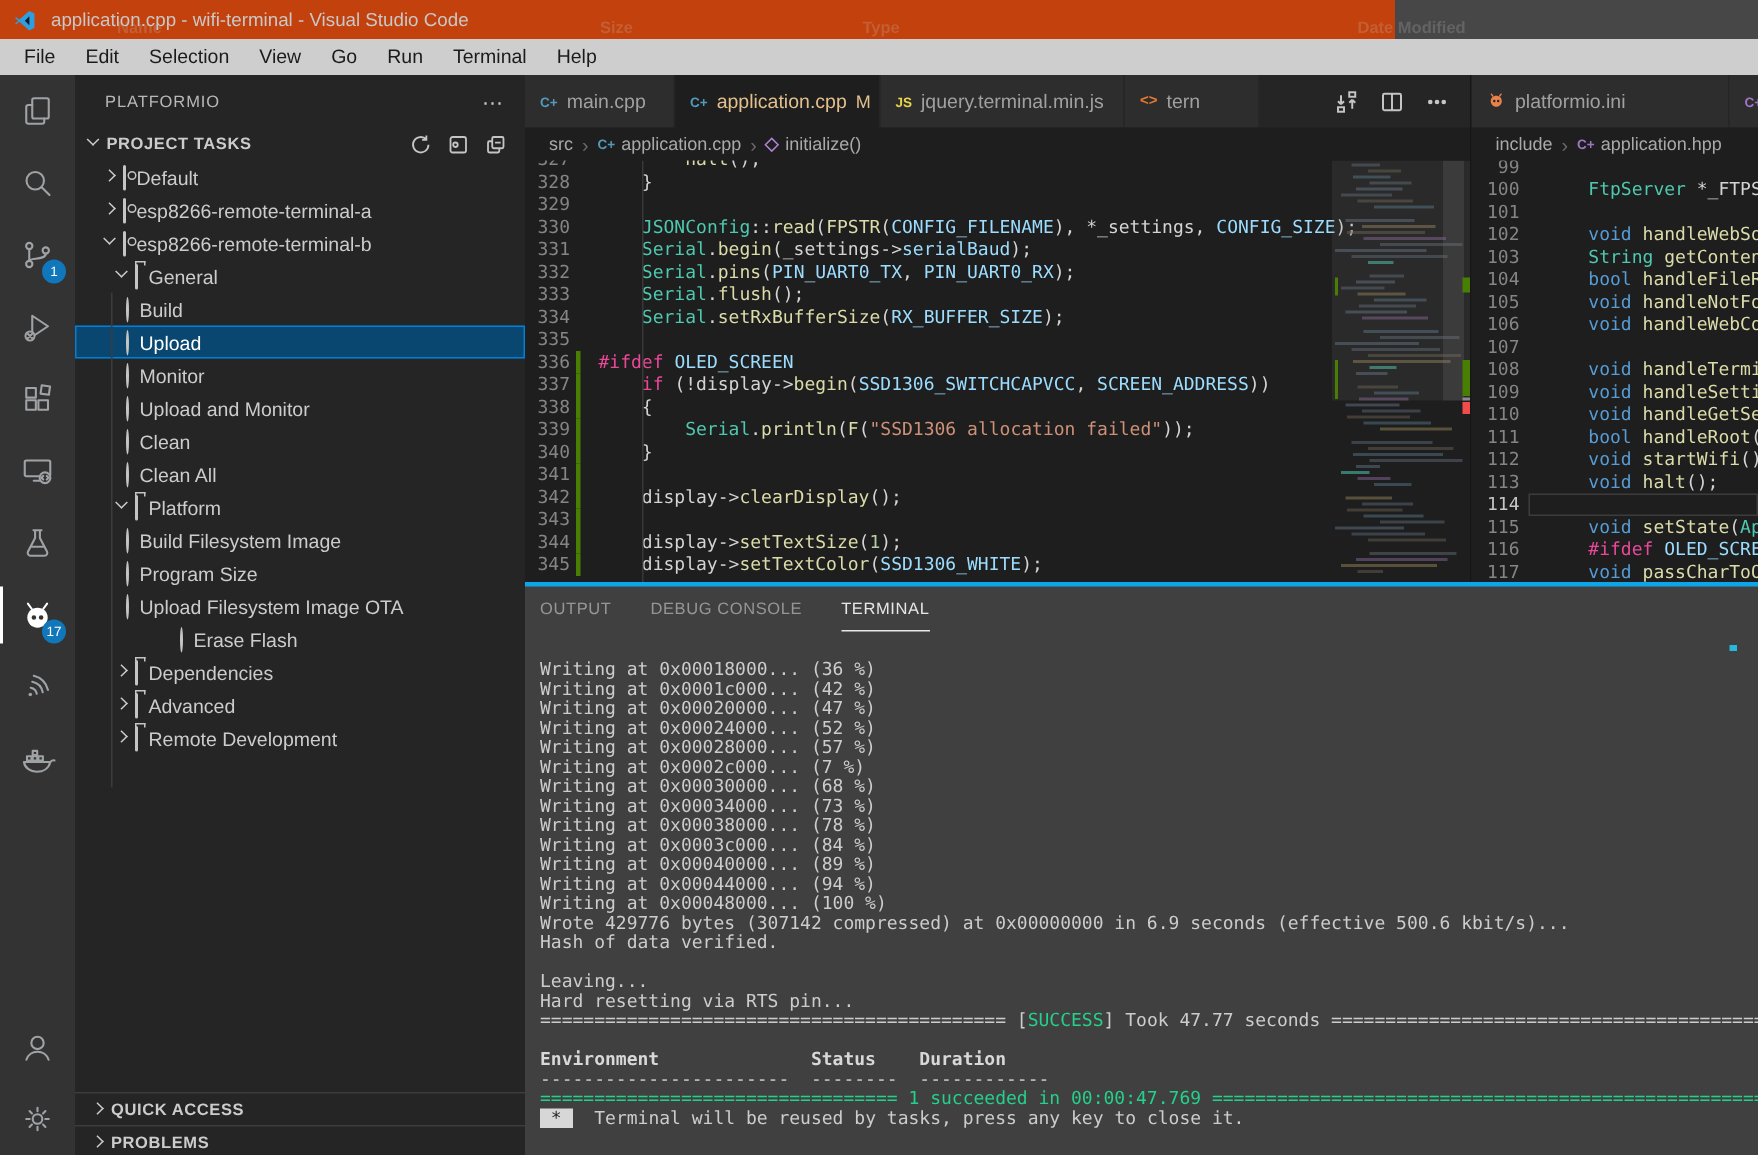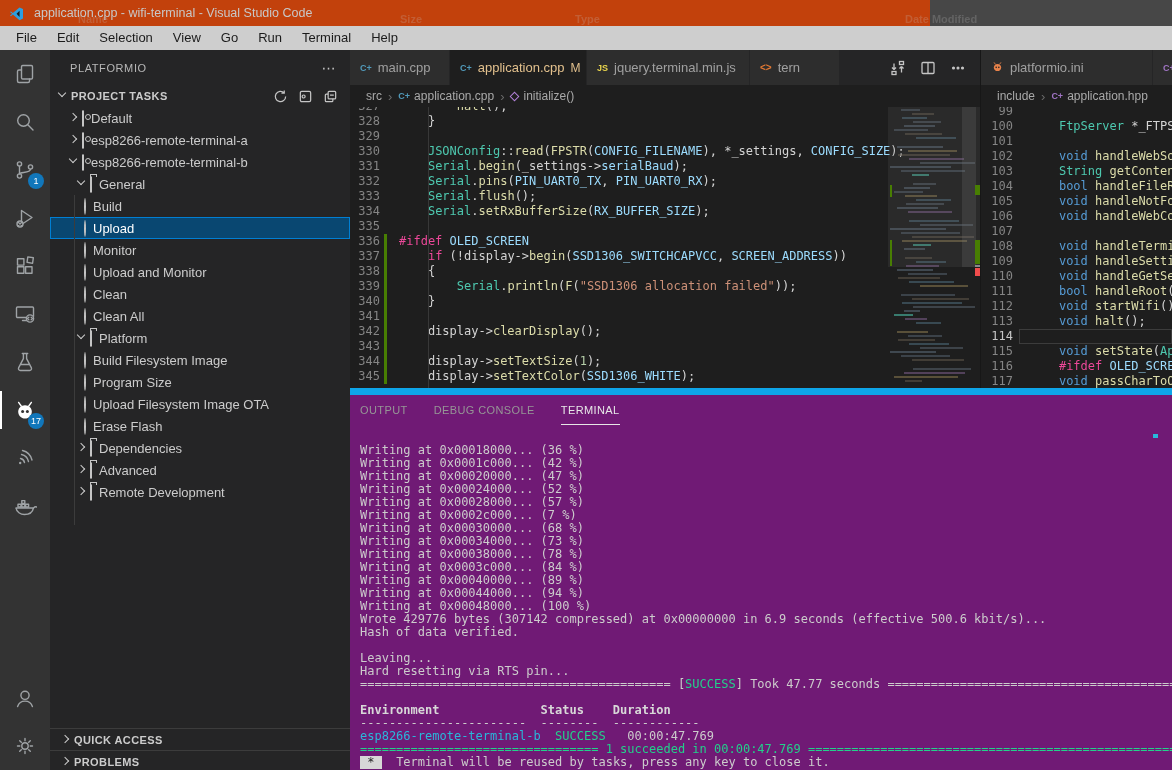--- a/index.html
+++ b/index.html
@@ -109,7 +109,7 @@
   .scroll-thumb { position:absolute; background:rgba(121,121,121,0.22); }
 
   
-  .panel { height:406px; border-top:7px solid #0ea5e9; background:#701a75; position:relative; }
+  .panel { height:406px; border-top:3px solid #0ea5e9; background:#404040; position:relative; }
   .panel-head { height:30px; display:flex; align-items:center; gap:26px; padding-left:10px; }
   .ptab { font-size:11px; letter-spacing:0.4px; color:#969696; height:100%; display:flex; align-items:center;
           border-bottom:1px solid transparent; cursor:pointer; }

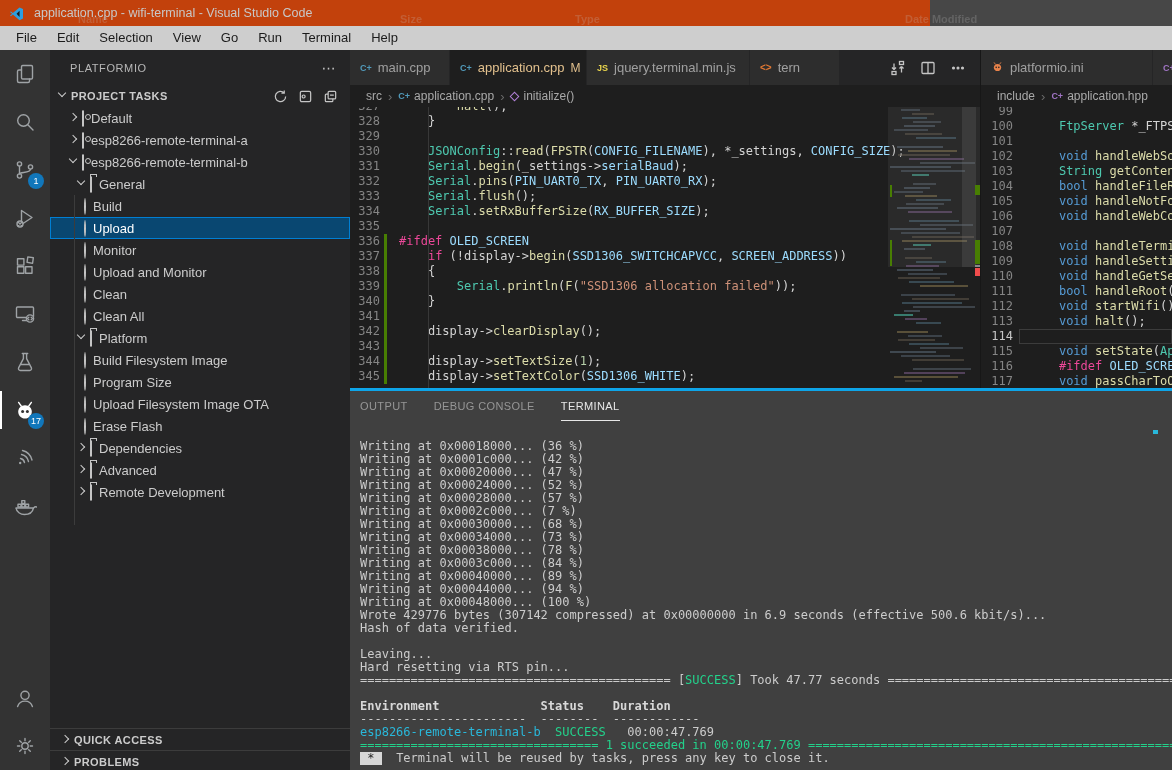--- a/index.html
+++ b/index.html
@@ -332,7 +332,7 @@
             <span class="ticon"><span class="i-task"></span></span>
             <span>Upload Filesystem Image OTA</span>
           </div>
-          <div class="trow" style="padding-left: 32px;">
+          <div class="trow" style="padding-left: 32px; margin-left: 36px;">
             <span class="ticon"><span class="i-task"></span></span>
             <span>Erase Flash</span>
           </div>

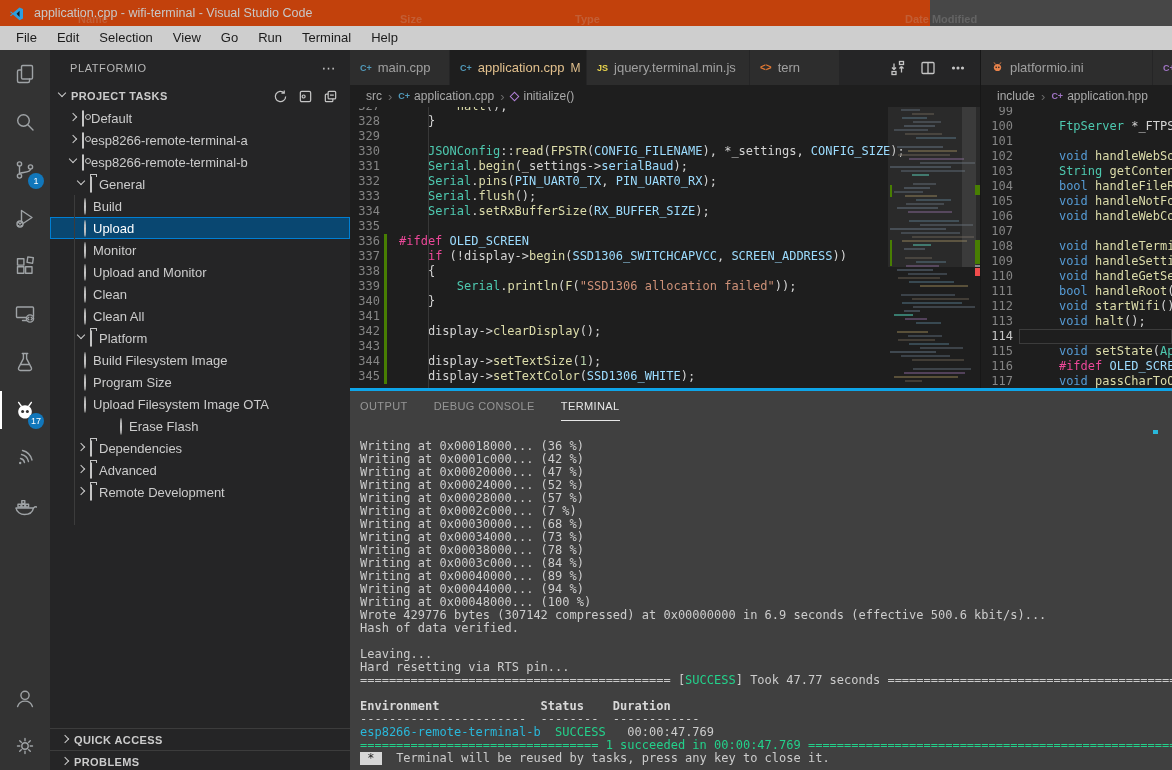--- a/index.html
+++ b/index.html
@@ -598,7 +598,6 @@
             <div class="tl"></div>
             <div class="tl"><span class="tseg-b">Environment              Status    Duration</span></div>
             <div class="tl"><span>-----------------------  --------  ------------</span></div>
-            <div class="tl"><span class="tseg-c">esp8266-remote-terminal-b</span><span>  </span><span class="tseg-g">SUCCESS</span><span>   00:00:47.769</span></div>
             <div class="tl"><span class="tseg-g">================================= 1 succeeded in 00:00:47.769 ====================================================================================================</span></div>
             <div class="tl"><span class="tseg-badge"> * </span><span>  Terminal will be reused by tasks, press any key to close it.</span></div>
           </div>

